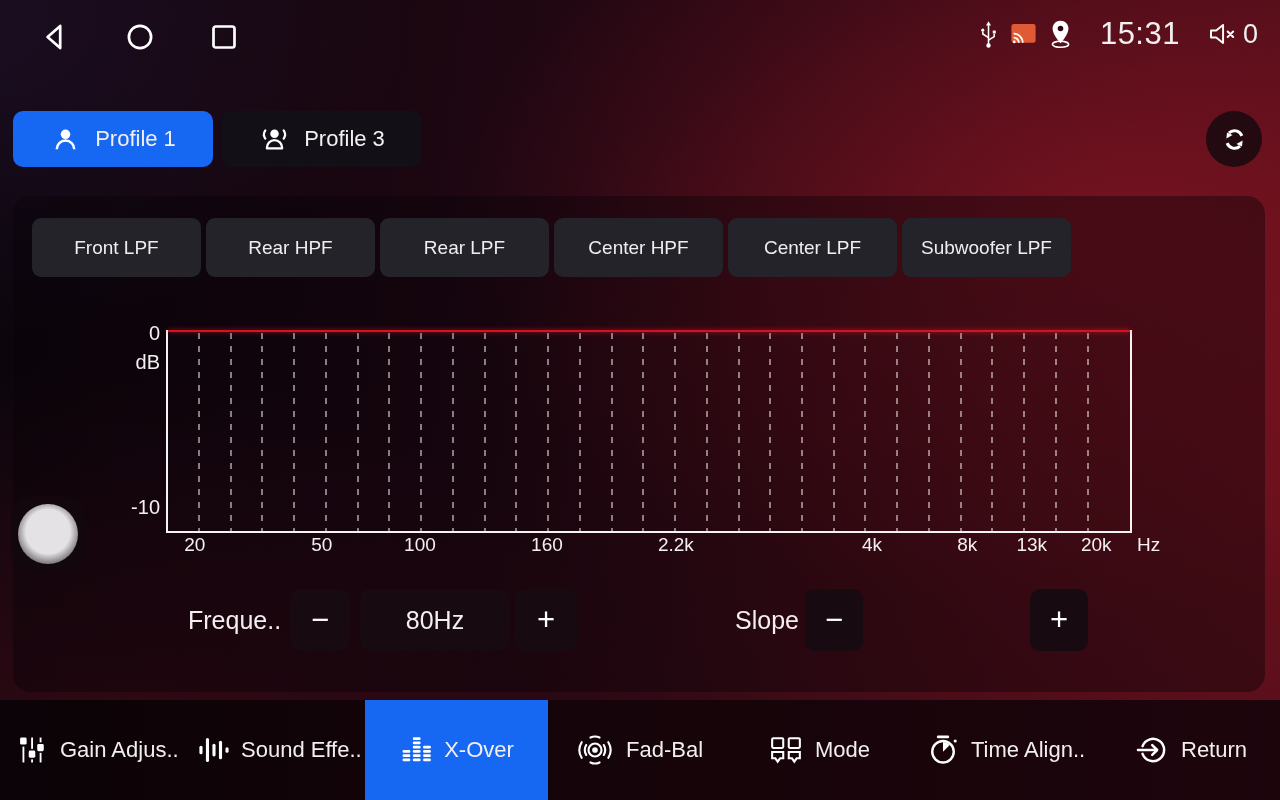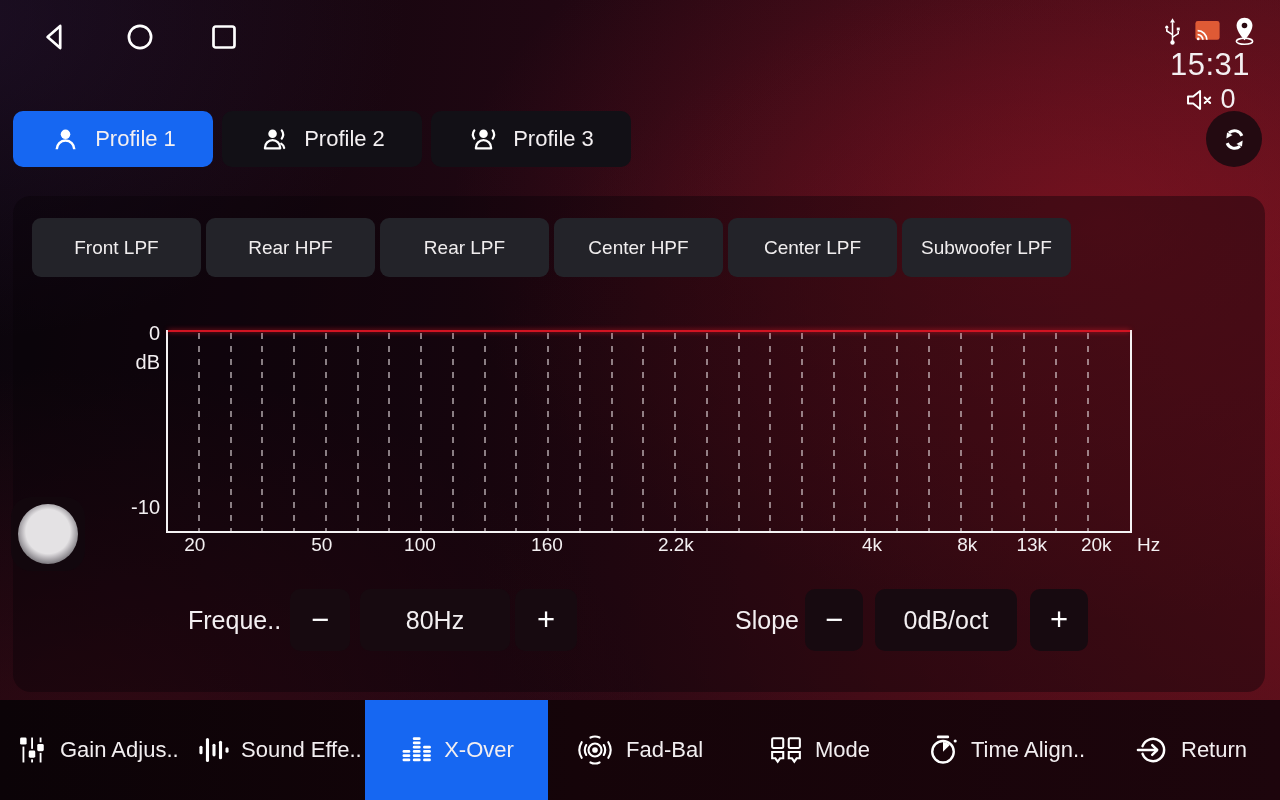--- a/index.html
+++ b/index.html
@@ -22,7 +22,7 @@
   .status-bar{position:absolute;top:0;left:0;right:0;height:80px;}
   .nav-btns{position:absolute;left:38px;top:19px;display:flex;gap:48px;align-items:center;}
   .nav-btns button{background:none;border:none;padding:0;cursor:pointer;}
-  .status-right{position:absolute;right:22px;top:16px;display:flex;align-items:center;gap:1px;flex-direction:column;}
+  .status-right{position:absolute;right:22px;top:16px;display:flex;align-items:center;gap:19px;}
   .status-right .time{font-size:31px;font-weight:400;letter-spacing:0.5px;margin:0 8px;}
   .vol-group{display:flex;align-items:center;gap:5px;}
   .vol-group .vol-val{font-size:27px;}

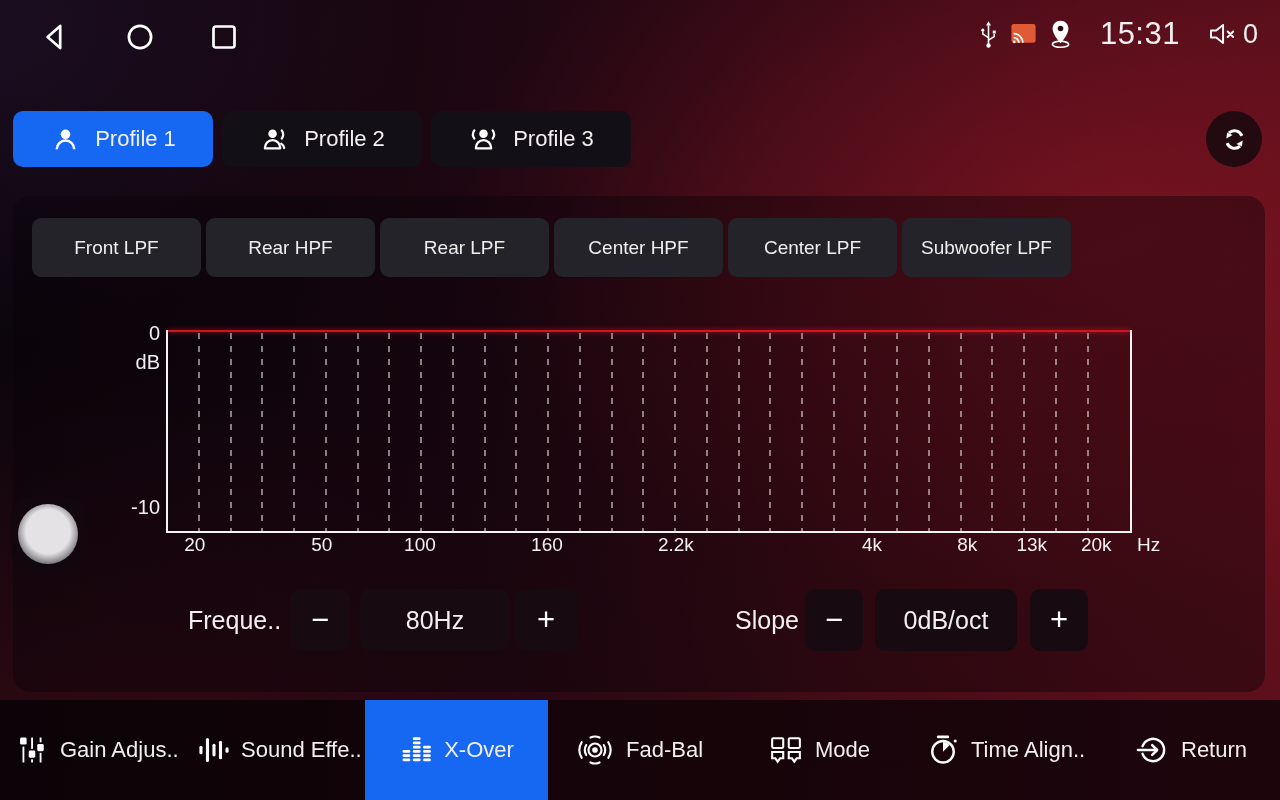--- a/index.html
+++ b/index.html
@@ -162,17 +162,6 @@
             </svg>
           </span>
           <span class="p-label">Profile 1</span>
-        </div>
-        <div class="profile-tab">
-          <span class="p-icon">
-            <svg width="31" height="31" viewBox="0 0 24 24">
-              <circle cx="10.5" cy="7.6" r="3.3" fill="#fff"></circle>
-              <path d="M4.6 18.9 v-0.5 a5.9 5.9 0 0 1 11.8 0 v0.5 Z" fill="none" stroke="#fff" stroke-width="1.7" stroke-linejoin="round"></path>
-              <path d="M17.6 4.9 a5.6 5.6 0 0 1 0 6.4" fill="none" stroke="#fff" stroke-width="1.7" stroke-linecap="round"></path>
-              <path d="M17.2 15.2 a5 5 0 0 1 2.3 3.4" fill="none" stroke="#fff" stroke-width="1.7" stroke-linecap="round"></path>
-            </svg>
-          </span>
-          <span class="p-label">Profile 2</span>
         </div>
         <div class="profile-tab">
           <span class="p-icon">

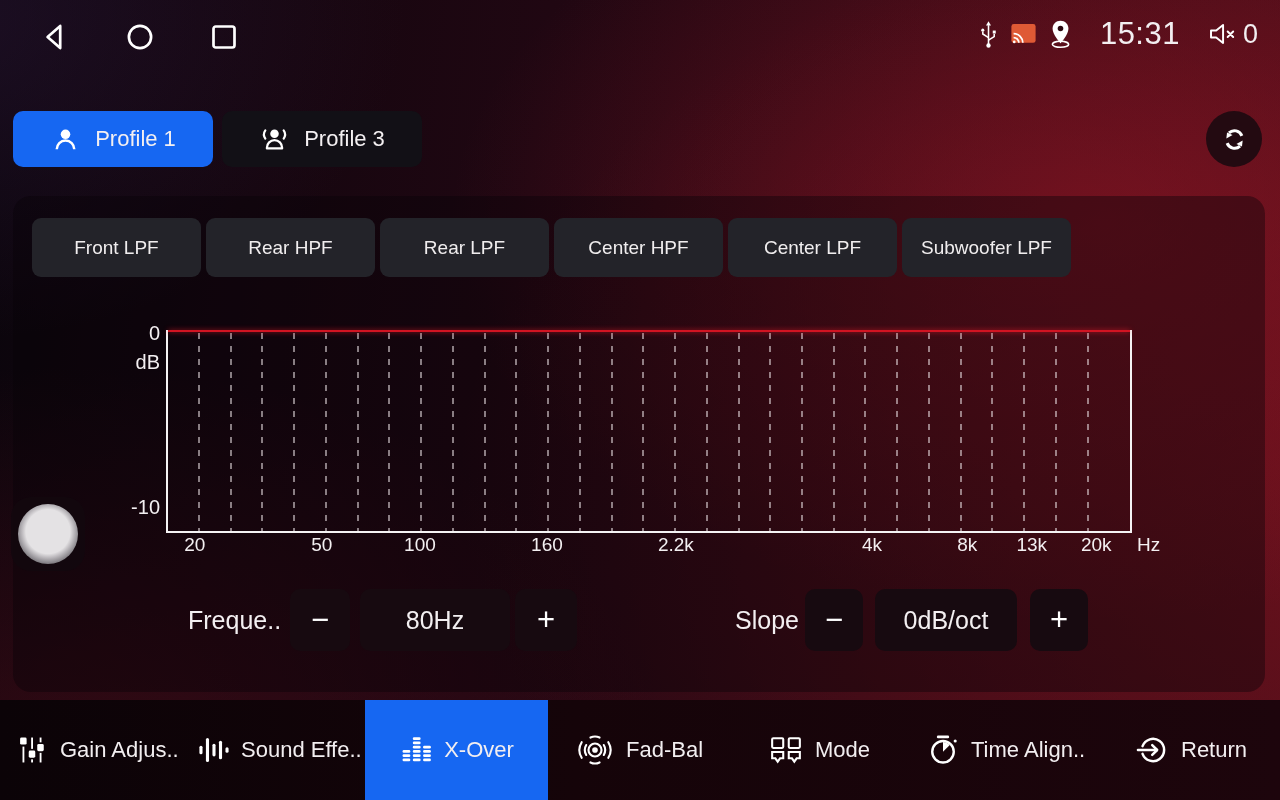--- a/index.html
+++ b/index.html
@@ -270,7 +270,6 @@
 
     <span class="ctl-label slope-label">Slope</span>
     <button class="ctl-btn slope-minus">−</button>
-    <div class="ctl-value slope-value">0dB/oct</div>
     <button class="ctl-btn slope-plus">+</button>
   </div>
 

